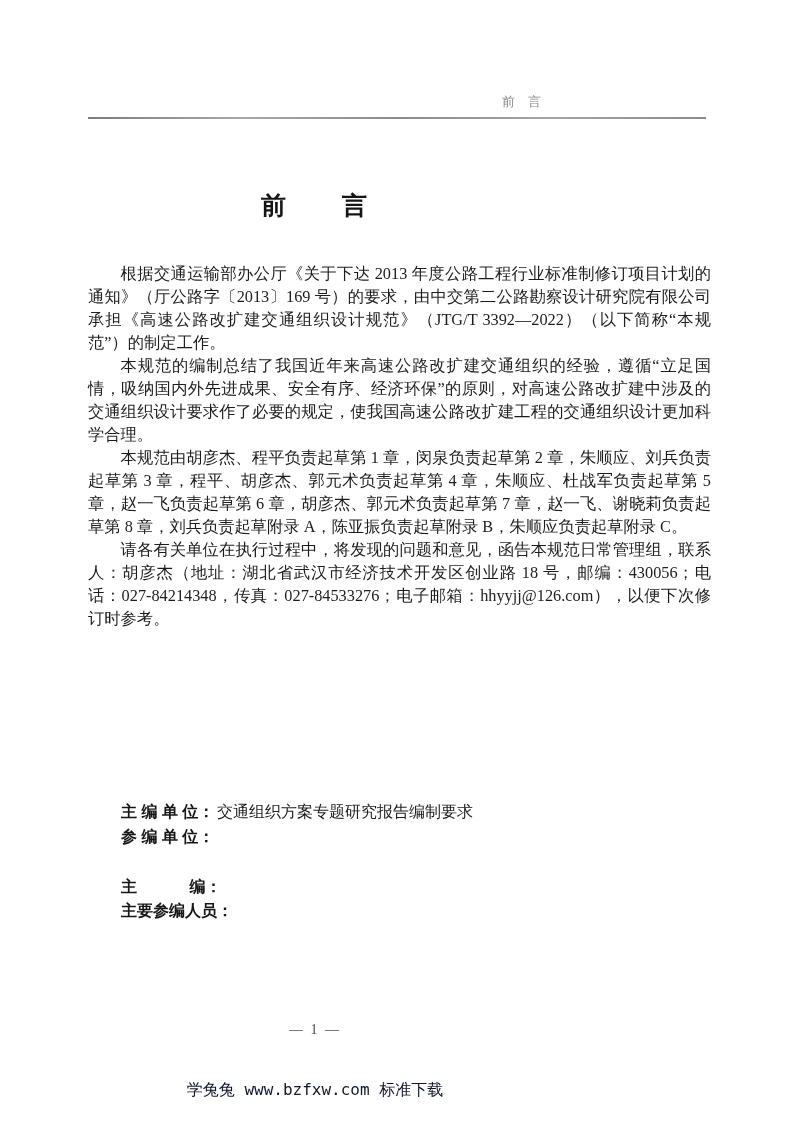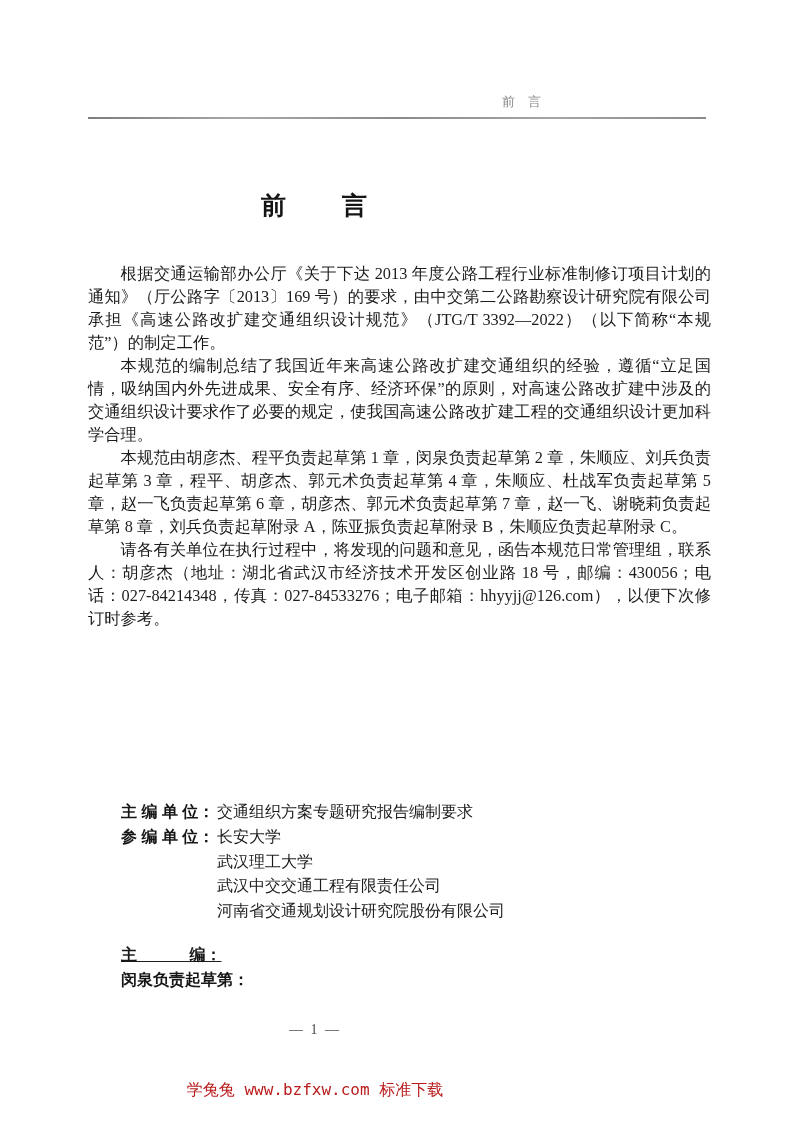--- a/index.html
+++ b/index.html
@@ -117,12 +117,6 @@
 
     <div class="credit-row">
       <span class="credit-label">参 编 单 位：</span>
-      <div class="credit-lines">
-        <div class="credit-line">长安大学</div>
-        <div class="credit-line">武汉理工大学</div>
-        <div class="credit-line">武汉中交交通工程有限责任公司</div>
-        <div class="credit-line">河南省交通规划设计研究院股份有限公司</div>
-      </div>
     </div>
 
     <div class="credit-row gap-above">

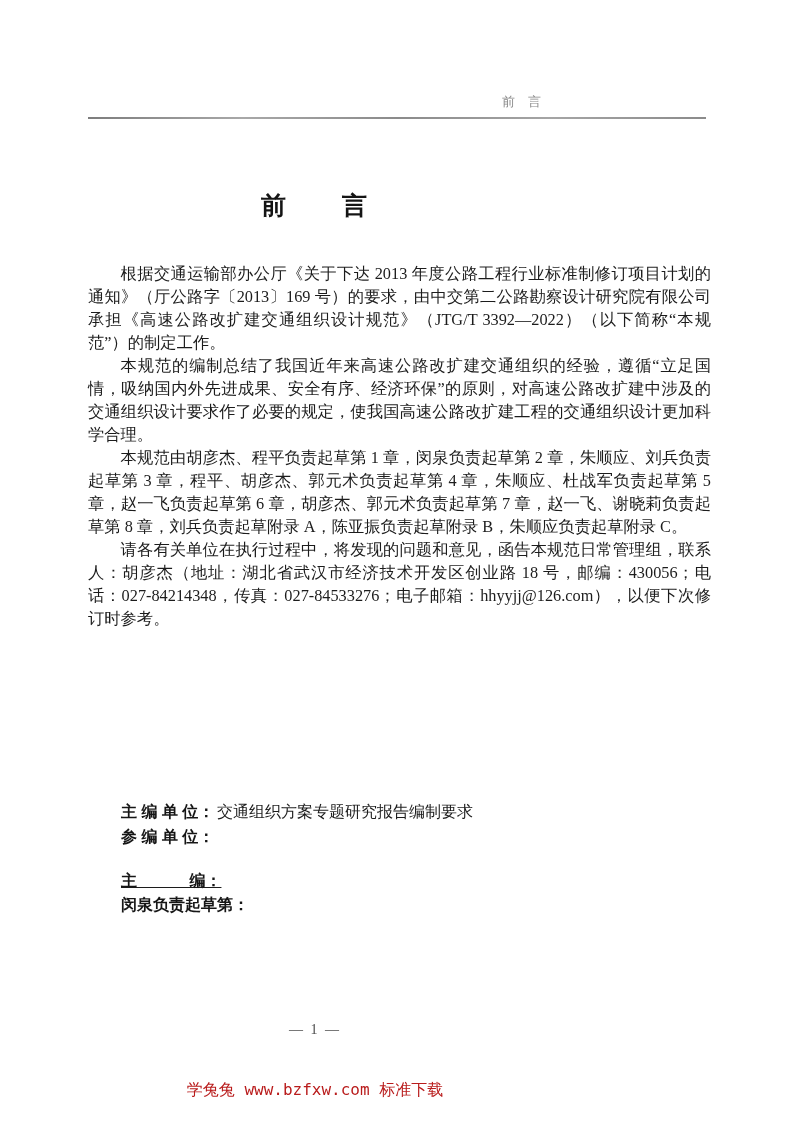--- a/index.html
+++ b/index.html
@@ -59,7 +59,7 @@
     line-height: 24.8px;
   }
   .credit-row { display: flex; align-items: flex-start; }
-  .credit-row.gap-above { margin-top: 19px; text-decoration: underline; }
+  .credit-row.gap-above { margin-top: 25px; }
   .credit-label {
     flex: 0 0 auto;
     min-width: 96px;

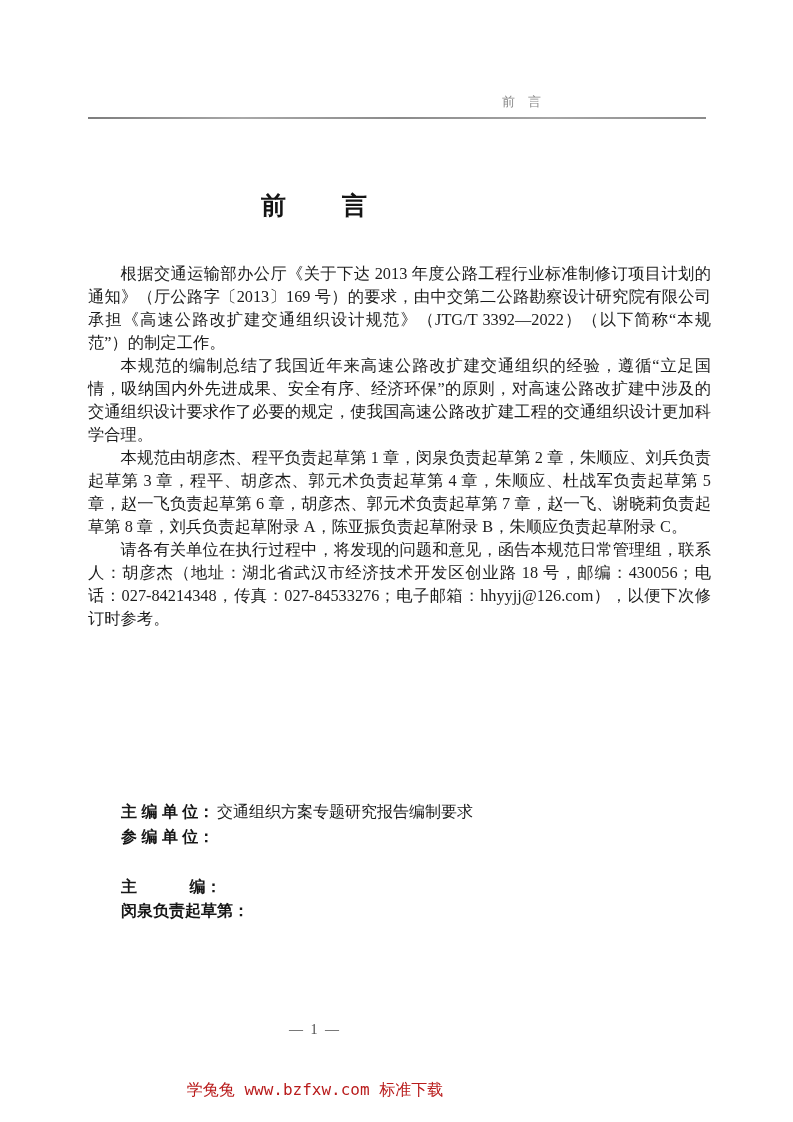--- a/index.html
+++ b/index.html
@@ -124,7 +124,7 @@
     </div>
 
     <div class="credit-row">
-      <span class="credit-label">闵泉负责起草第：</span>
+      <span class="credit-label">主要参编人员：</span>
     </div>
 
   </div>

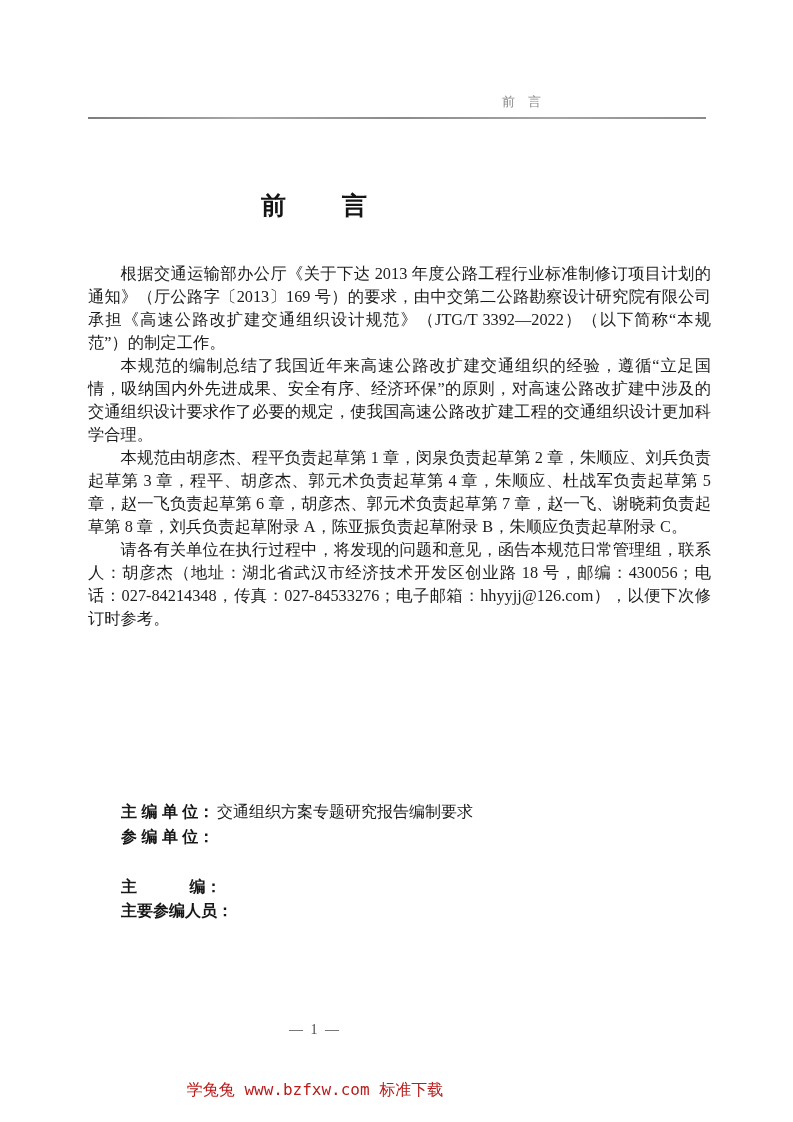--- a/index.html
+++ b/index.html
@@ -85,7 +85,7 @@
     width: 100%;
     text-align: center;
     font-size: 16px;
-    color: #b91c1c;
+    color: #0f172a;
     font-family: "DejaVu Sans Mono", monospace;
   }
 </style>

